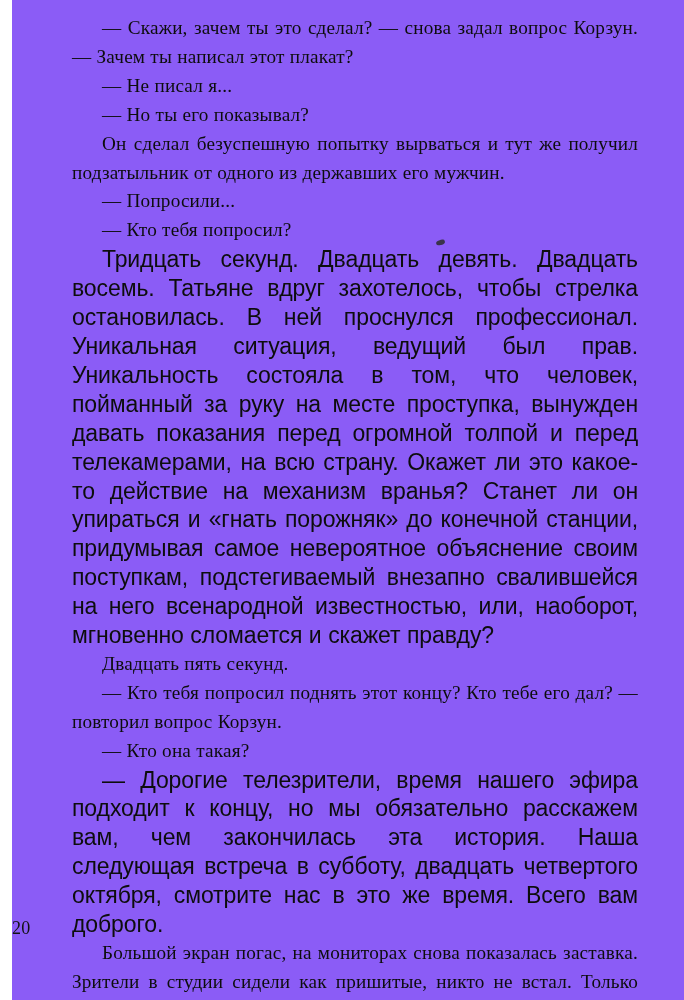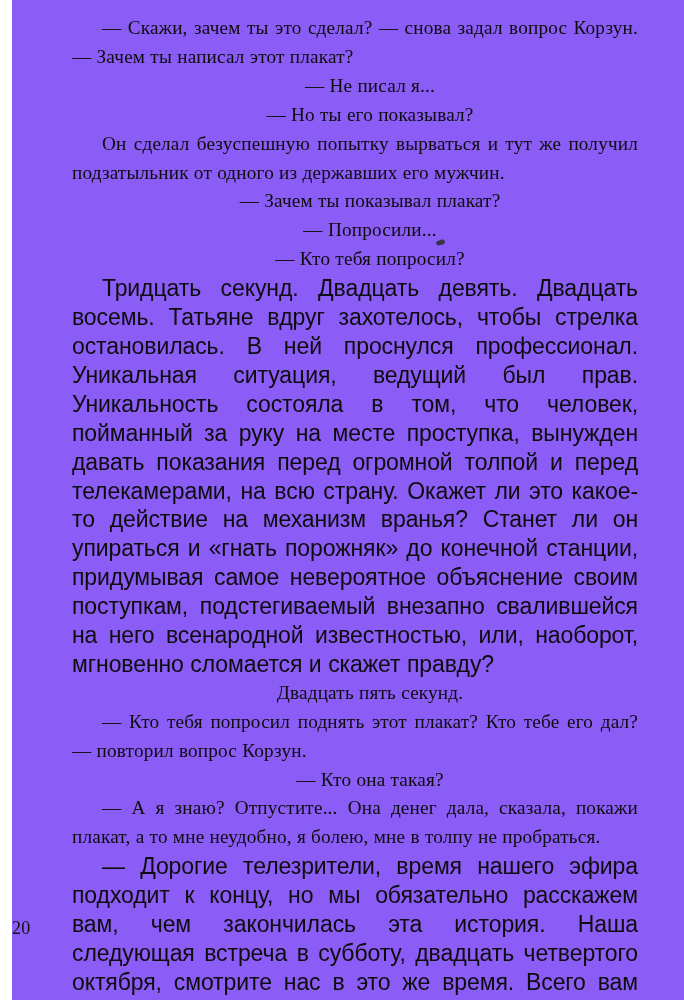--- a/index.html
+++ b/index.html
@@ -53,7 +53,7 @@
   }
 
   .para.short {
-    text-align: center;
+    text-align: left;
   }
 
   

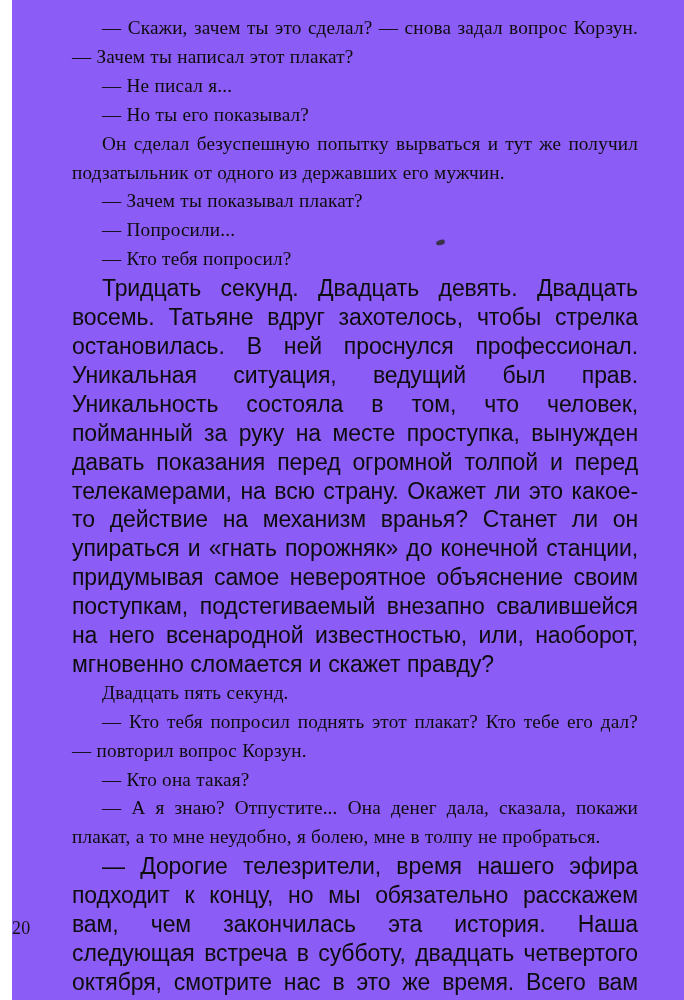--- a/index.html
+++ b/index.html
@@ -97,7 +97,6 @@
     <p class="para short">— Не писал я...</p>
     <p class="para short">— Но ты его показывал?</p>
     <p class="para">Он сделал безуспешную попытку вырваться и тут же получил подзатыльник от одного из державших его мужчин.</p>
-    <p class="para short">— Зачем ты показывал плакат?</p>
     <p class="para short">— Попросили...</p>
     <p class="para short">— Кто тебя попросил?</p>
     <p class="para sans">Тридцать секунд. Двадцать девять. Двадцать восемь. Татьяне вдруг захотелось, чтобы стрелка остановилась. В ней проснулся профессионал. Уникальная ситуация, ведущий был прав. Уникальность состояла в том, что человек, пойманный за руку на месте проступка, вынужден давать показания перед огромной толпой и перед телекамерами, на всю страну. Окажет ли это какое-то действие на механизм вранья? Станет ли он упираться и «гнать порожняк» до конечной станции, придумывая самое невероятное объяснение своим поступкам, подстегиваемый внезапно свалившейся на него всенародной известностью, или, наоборот, мгновенно сломается и скажет правду?</p>

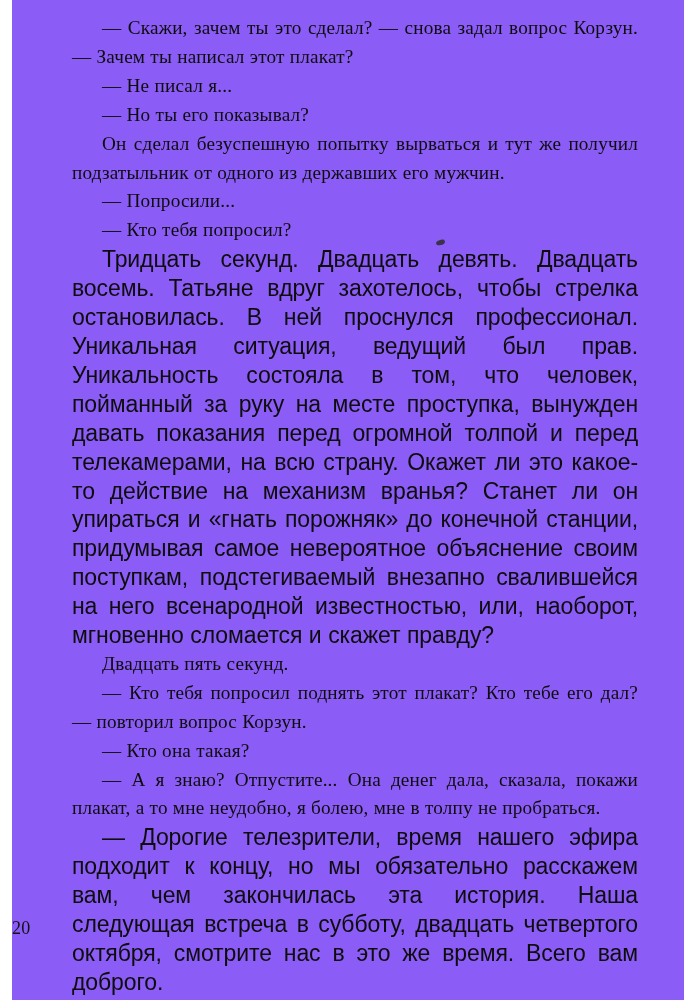--- a/index.html
+++ b/index.html
@@ -101,7 +101,7 @@
     <p class="para short">— Кто тебя попросил?</p>
     <p class="para sans">Тридцать секунд. Двадцать девять. Двадцать восемь. Татьяне вдруг захотелось, чтобы стрелка остановилась. В ней проснулся профессионал. Уникальная ситуация, ведущий был прав. Уникальность состояла в том, что человек, пойманный за руку на месте проступка, вынужден давать показания перед огромной толпой и перед телекамерами, на всю страну. Окажет ли это какое-то действие на механизм вранья? Станет ли он упираться и «гнать порожняк» до конечной станции, придумывая самое невероятное объяснение своим поступкам, подстегиваемый внезапно свалившейся на него всенародной известностью, или, наоборот, мгновенно сломается и скажет правду?</p>
     <p class="para short">Двадцать пять секунд.</p>
-    <p class="para">— Кто тебя попросил поднять этот плакат? Кто тебе его дал? — повторил вопрос Корзун.</p>
+    <p class="para">— Кто тебя попросил поднять этот концу? Кто тебе его дал? — повторил вопрос Корзун.</p>
     <p class="para short">— Кто она такая?</p>
     <p class="para">— А я знаю? Отпустите... Она денег дала, сказала, покажи плакат, а то мне неудобно, я болею, мне в толпу не пробраться.</p>
     <p class="para sans">— Дорогие телезрители, время нашего эфира подходит к концу, но мы обязательно расскажем вам, чем закончилась эта история. Наша следующая встреча в субботу, двадцать четвертого октября, смотрите нас в это же время. Всего вам доброго.</p>

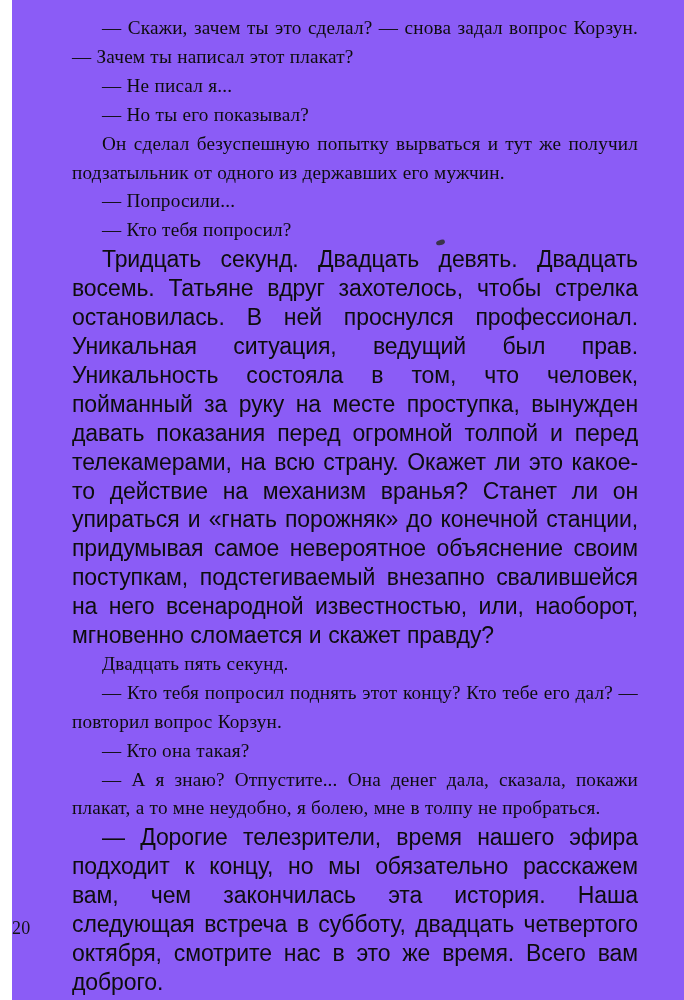--- a/index.html
+++ b/index.html
@@ -103,7 +103,6 @@
     <p class="para short">Двадцать пять секунд.</p>
     <p class="para">— Кто тебя попросил поднять этот концу? Кто тебе его дал? — повторил вопрос Корзун.</p>
     <p class="para short">— Кто она такая?</p>
-    <p class="para">— А я знаю? Отпустите... Она денег дала, сказала, покажи плакат, а то мне неудобно, я болею, мне в толпу не пробраться.</p>
     <p class="para sans">— Дорогие телезрители, время нашего эфира подходит к концу, но мы обязательно расскажем вам, чем закончилась эта история. Наша следующая встреча в субботу, двадцать четвертого октября, смотрите нас в это же время. Всего вам доброго.</p>
     <p class="para">Большой экран погас, на мониторах снова показалась заставка. Зрители в студии сидели как пришитые, никто не встал. Только ассистенты подскочили к столу на подиуме и сняли с Насти и Татьяны микрофоны.</p>
 

